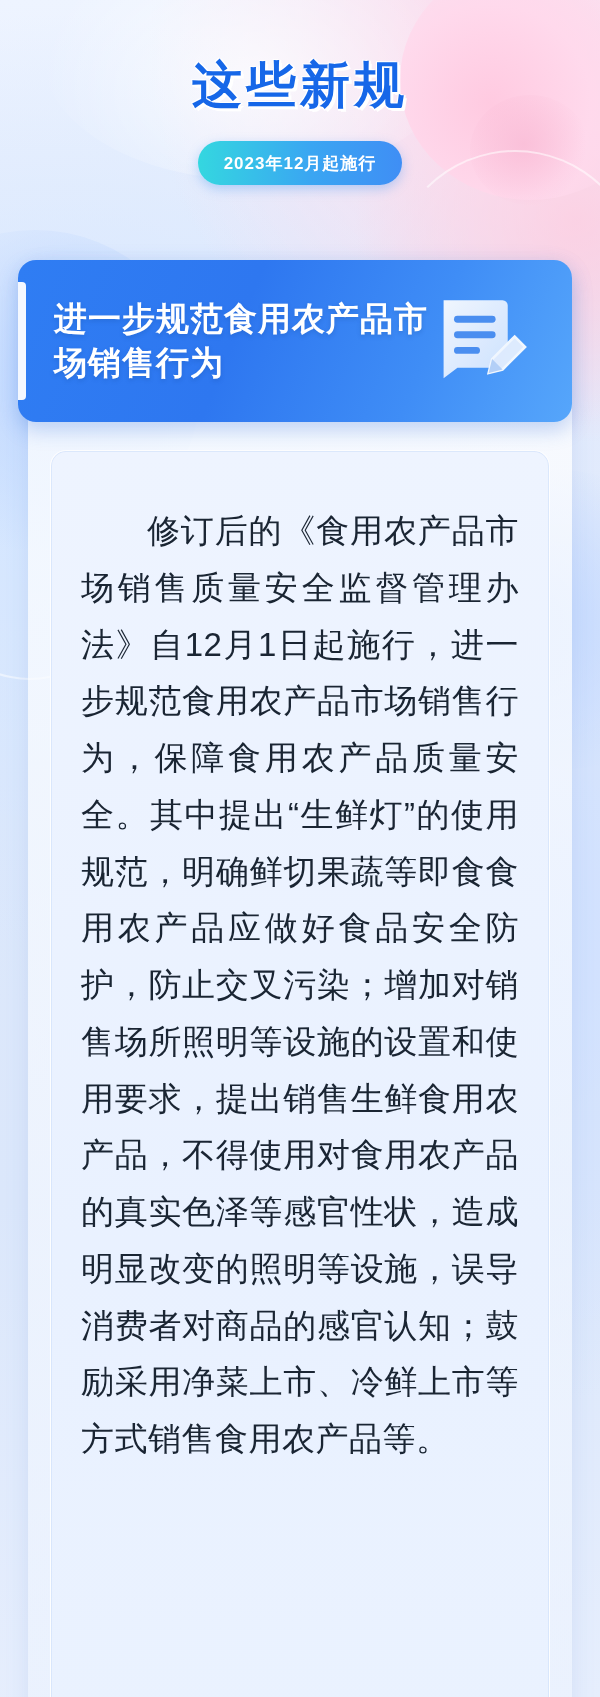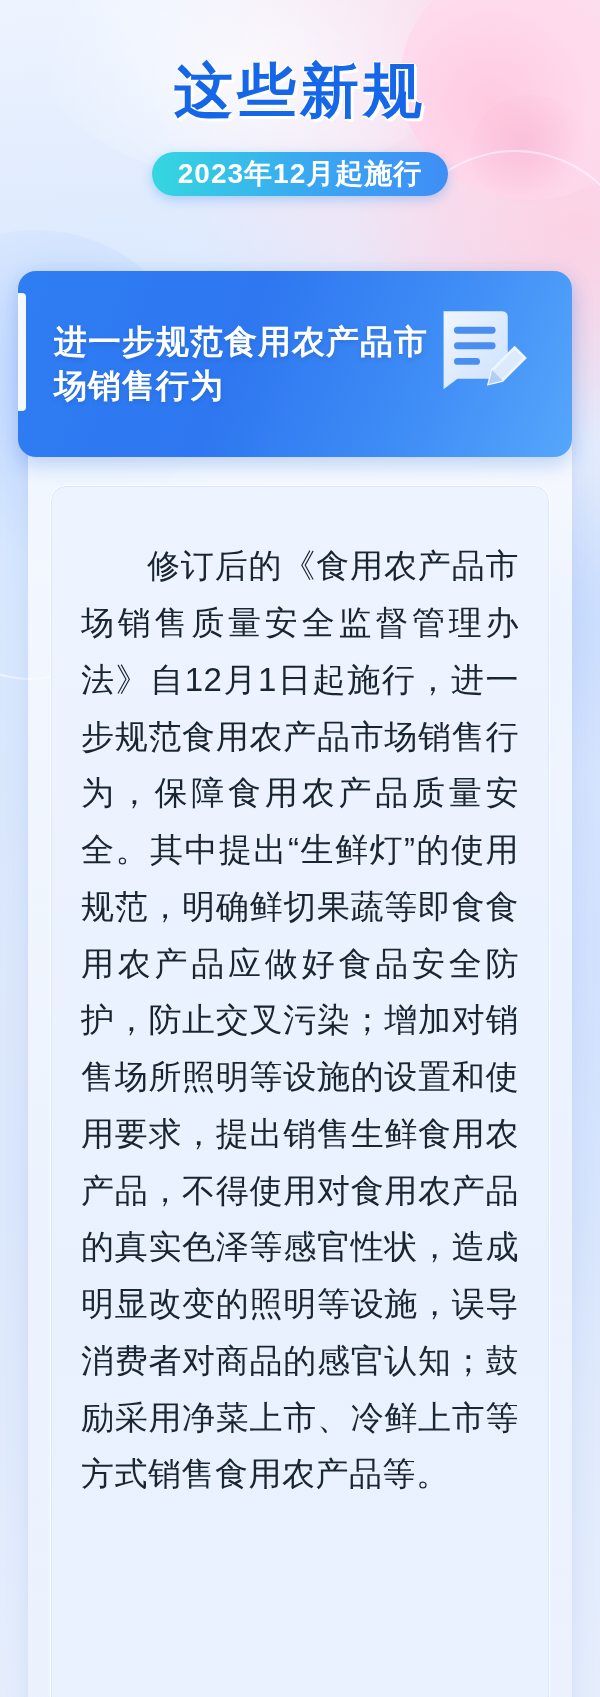--- a/index.html
+++ b/index.html
@@ -62,7 +62,7 @@
   
   .header { position: relative; padding-top: 54px; text-align: center; }
   .title-line {
-    font-size: 59px;
+    font-size: 50px;
     font-weight: bold;
     letter-spacing: 4px;
     line-height: 1.26;

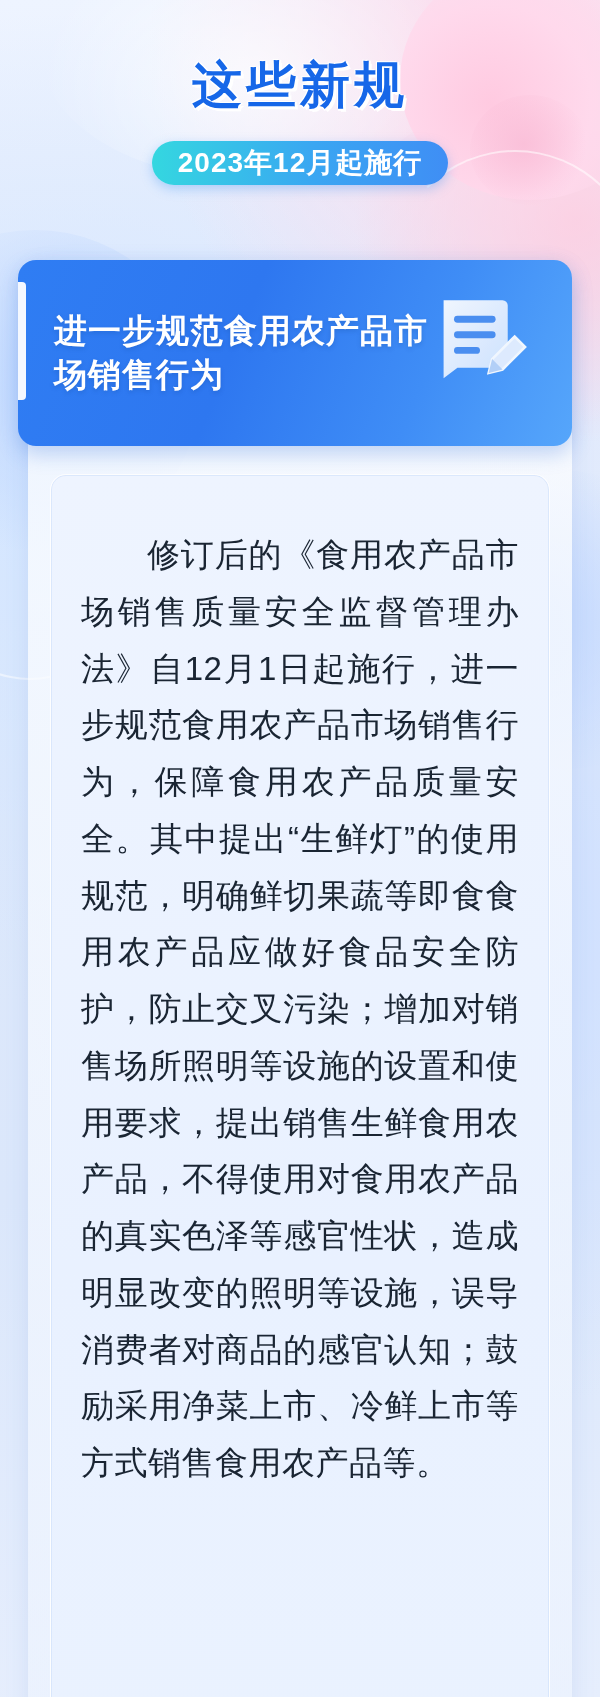--- a/index.html
+++ b/index.html
@@ -92,7 +92,7 @@
     border-radius: 22px;
     background: linear-gradient(90deg, #34d7e0 0%, #3aa6f2 55%, #3f8ef5 100%);
     color: #ffffff;
-    font-size: 28px;
+    font-size: 17px;
     font-weight: bold;
     letter-spacing: 1px;
     box-shadow: 0 4px 12px rgba(62,150,240,.35);

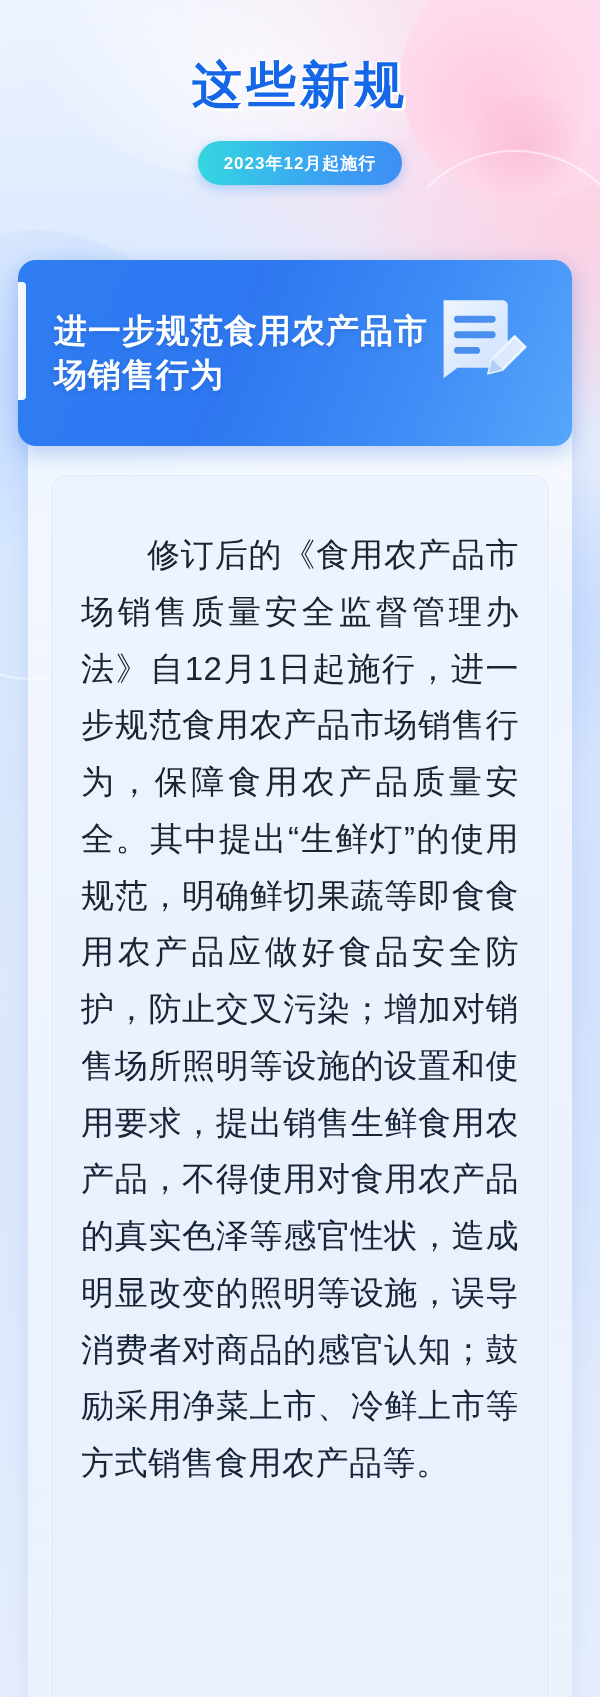--- a/index.html
+++ b/index.html
@@ -113,7 +113,7 @@
     position: relative;
     margin: 0 0 0 -10px;
     width: calc(100% + 10px);
-    height: 186px;
+    height: 162px;
     border-radius: 18px;
     background: linear-gradient(112deg, #2f7df3 0%, #2e77f0 40%, #3f8df6 72%, #56a6fb 100%);
     box-shadow: 0 8px 20px rgba(45,110,220,.28);

